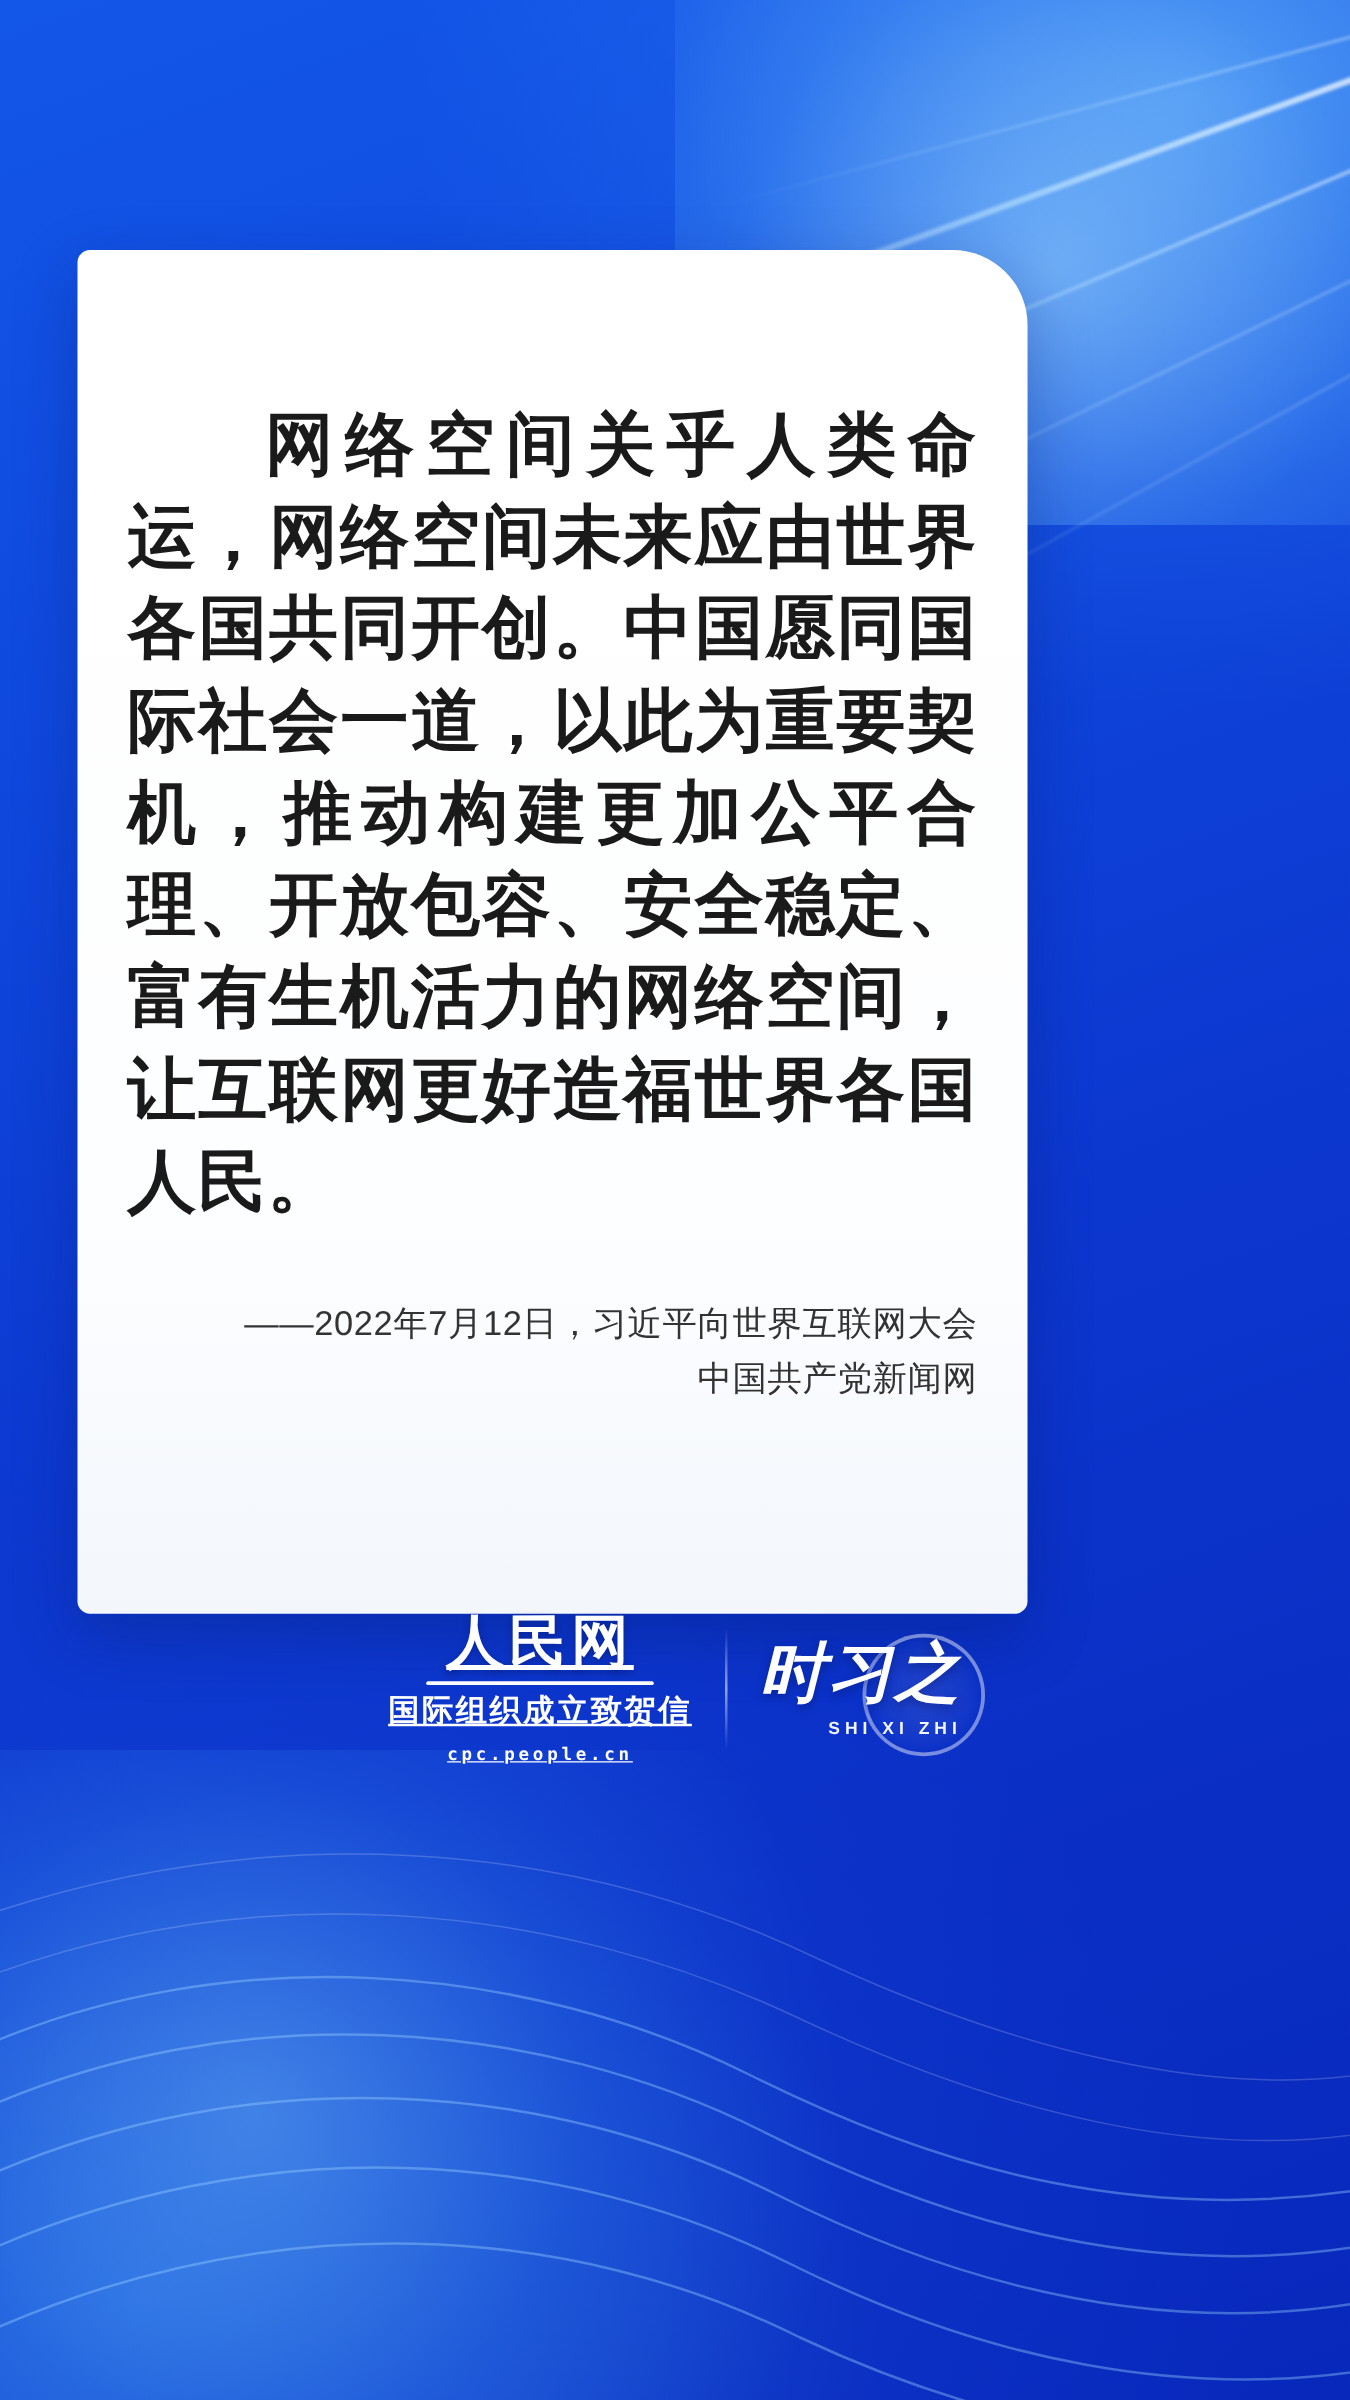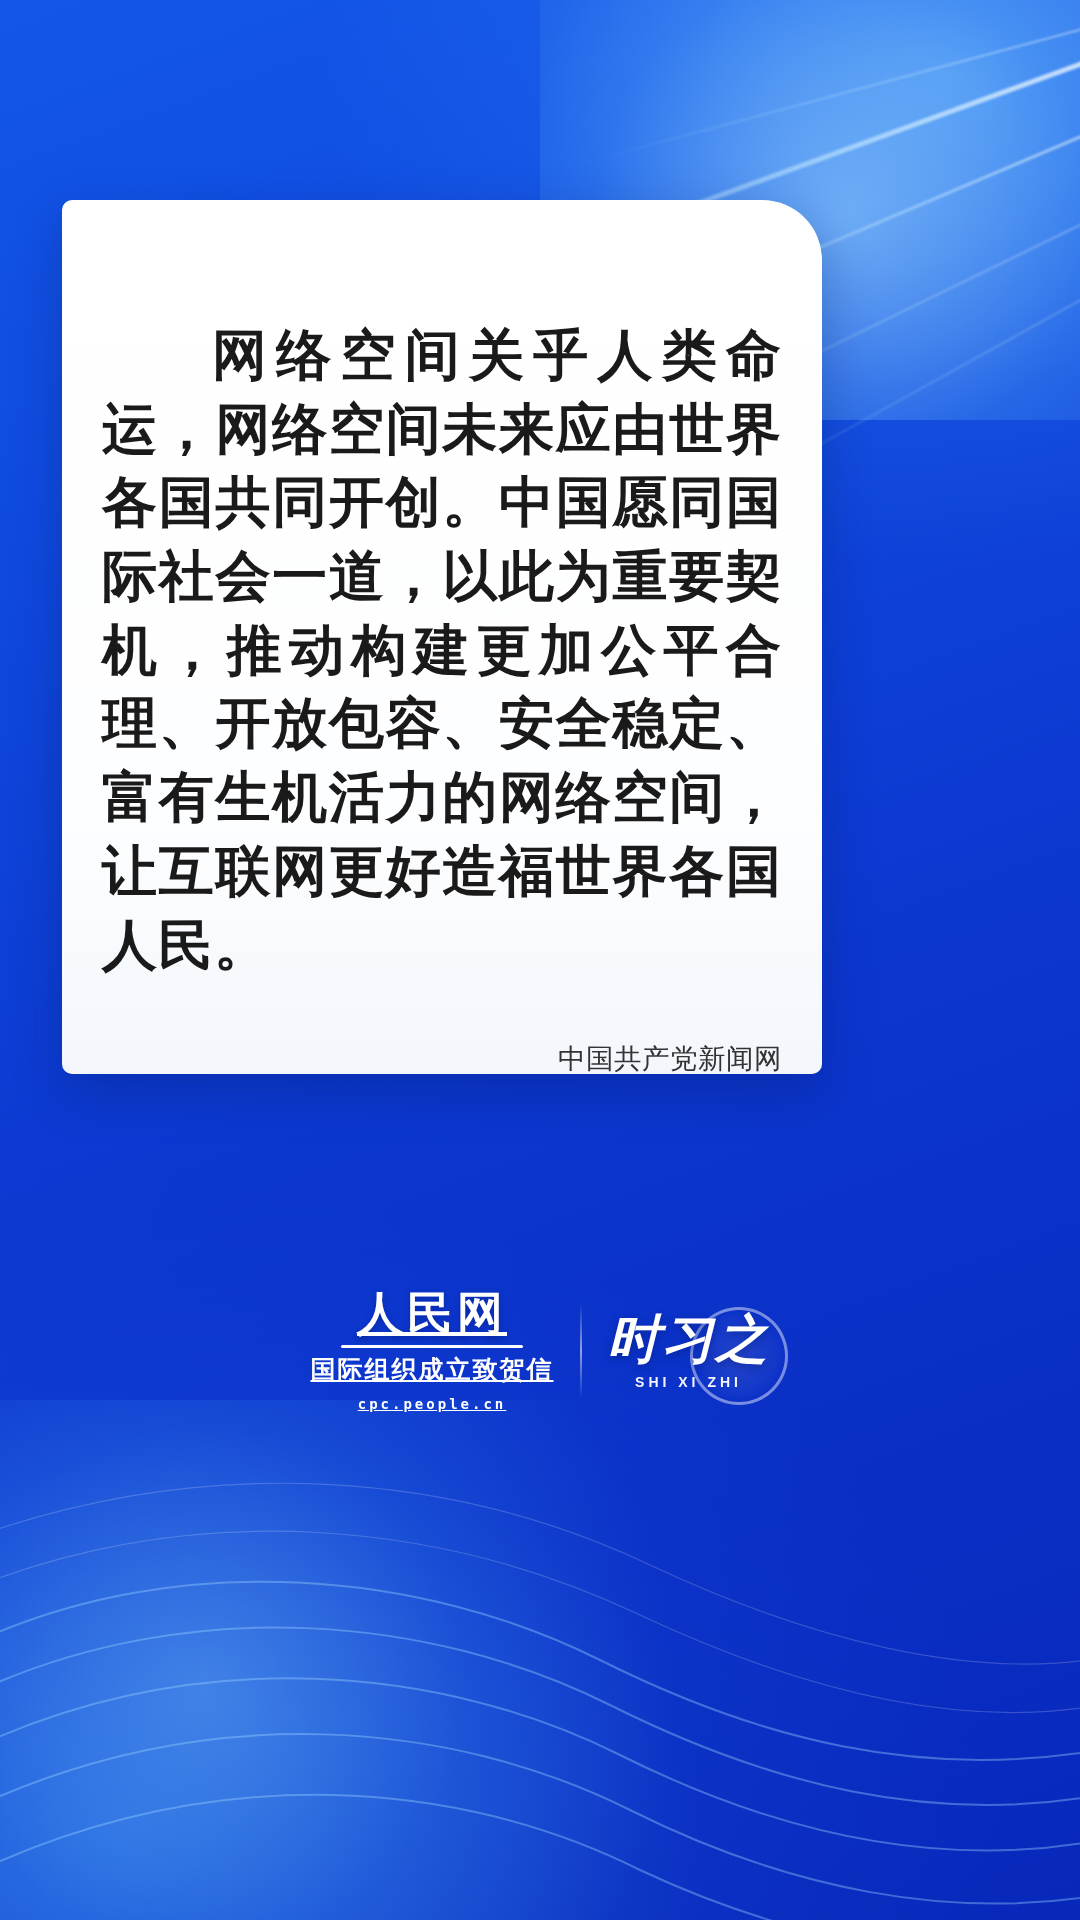--- a/index.html
+++ b/index.html
@@ -69,7 +69,7 @@
     left: 62px;
     top: 200px;
     width: 760px;
-    height: 874px;
+    height: 1091px;
     background: linear-gradient(180deg, #ffffff 0%, #fdfeff 70%, #f3f7fc 100%);
     border-radius: 10px 60px 10px 10px;
     box-shadow: 0 18px 50px rgba(2,20,90,0.28);

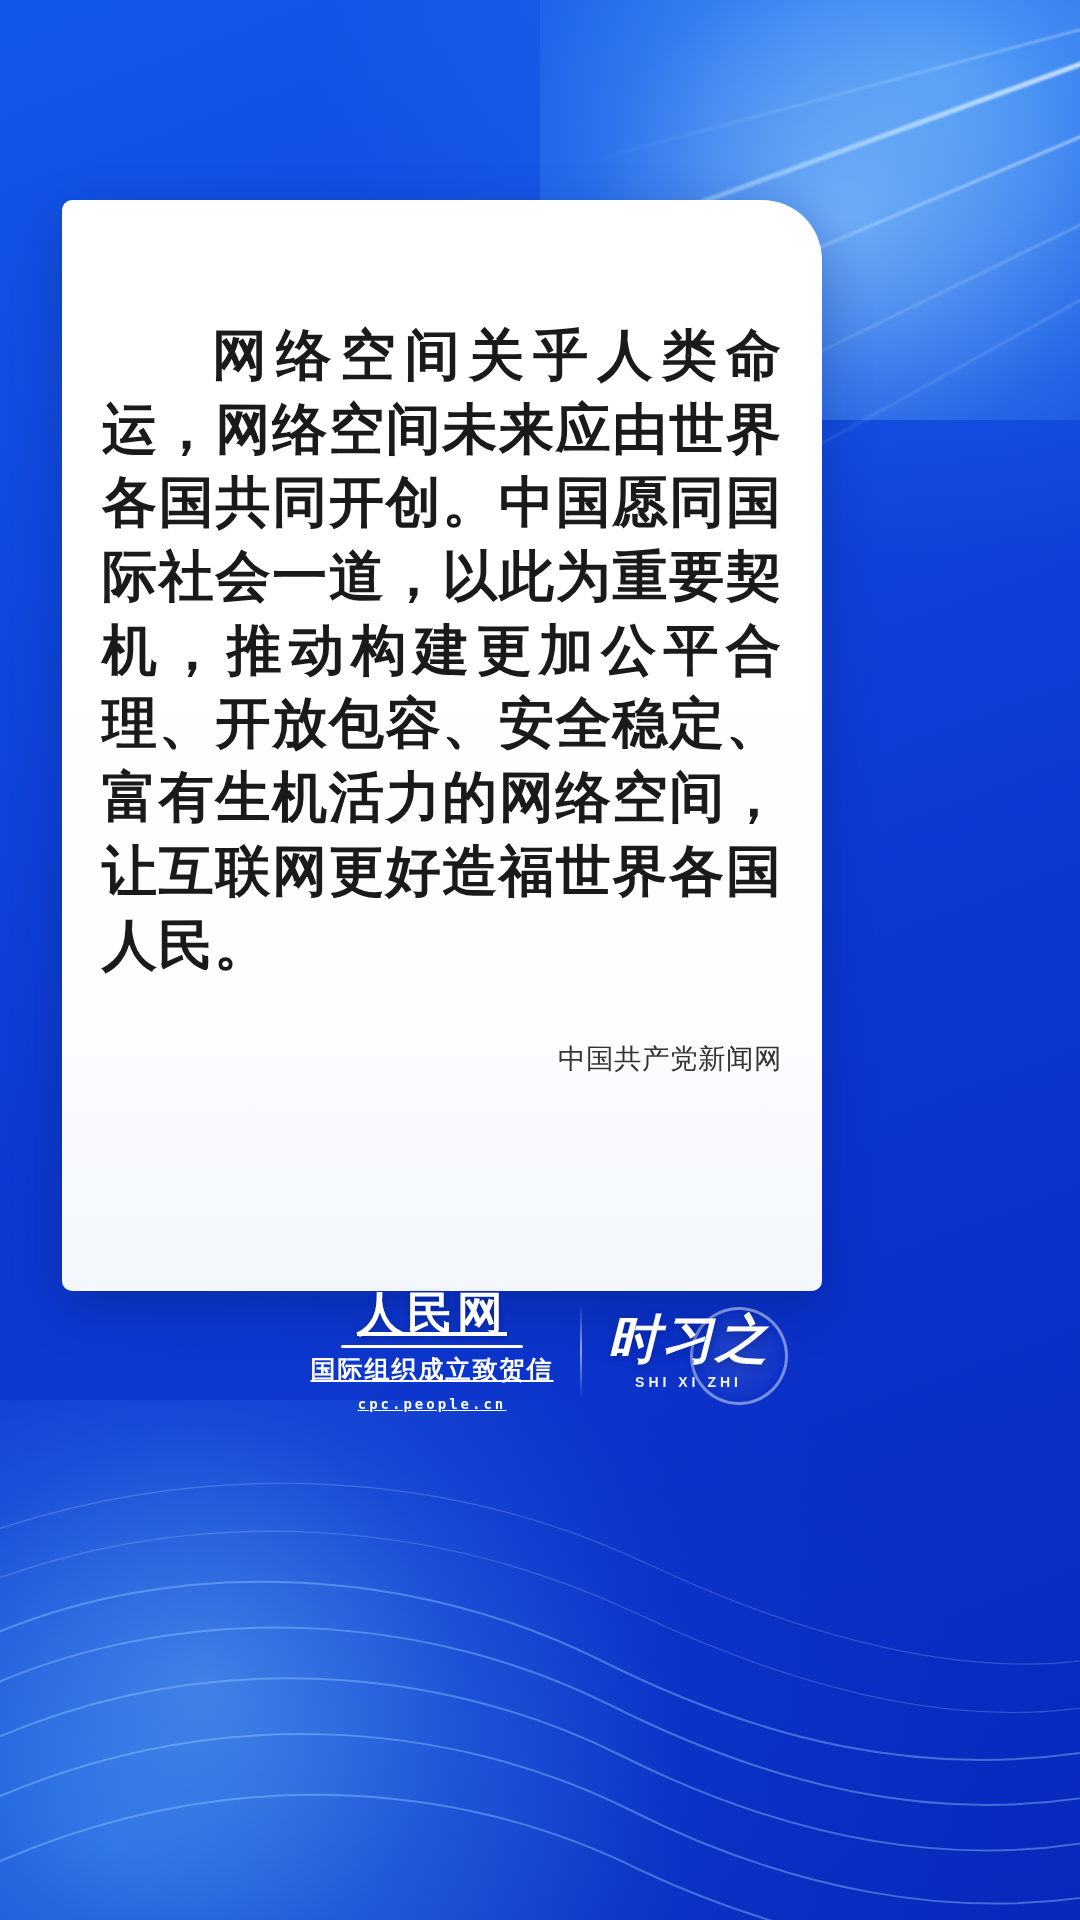--- a/index.html
+++ b/index.html
@@ -225,6 +225,7 @@
     <div class="card-inner">
       <p class="quote">网络空间关乎人类命运，网络空间未来应由世界各国共同开创。中国愿同国际社会一道，以此为重要契机，推动构建更加公平合理、开放包容、安全稳定、富有生机活力的网络空间，让互联网更好造福世界各国人民。</p>
       <div class="attrib">
+        <span class="line1">——2022年7月12日，习近平向世界互联网大会</span>
         <span class="line2">中国共产党新闻网</span>
       </div>
     </div>

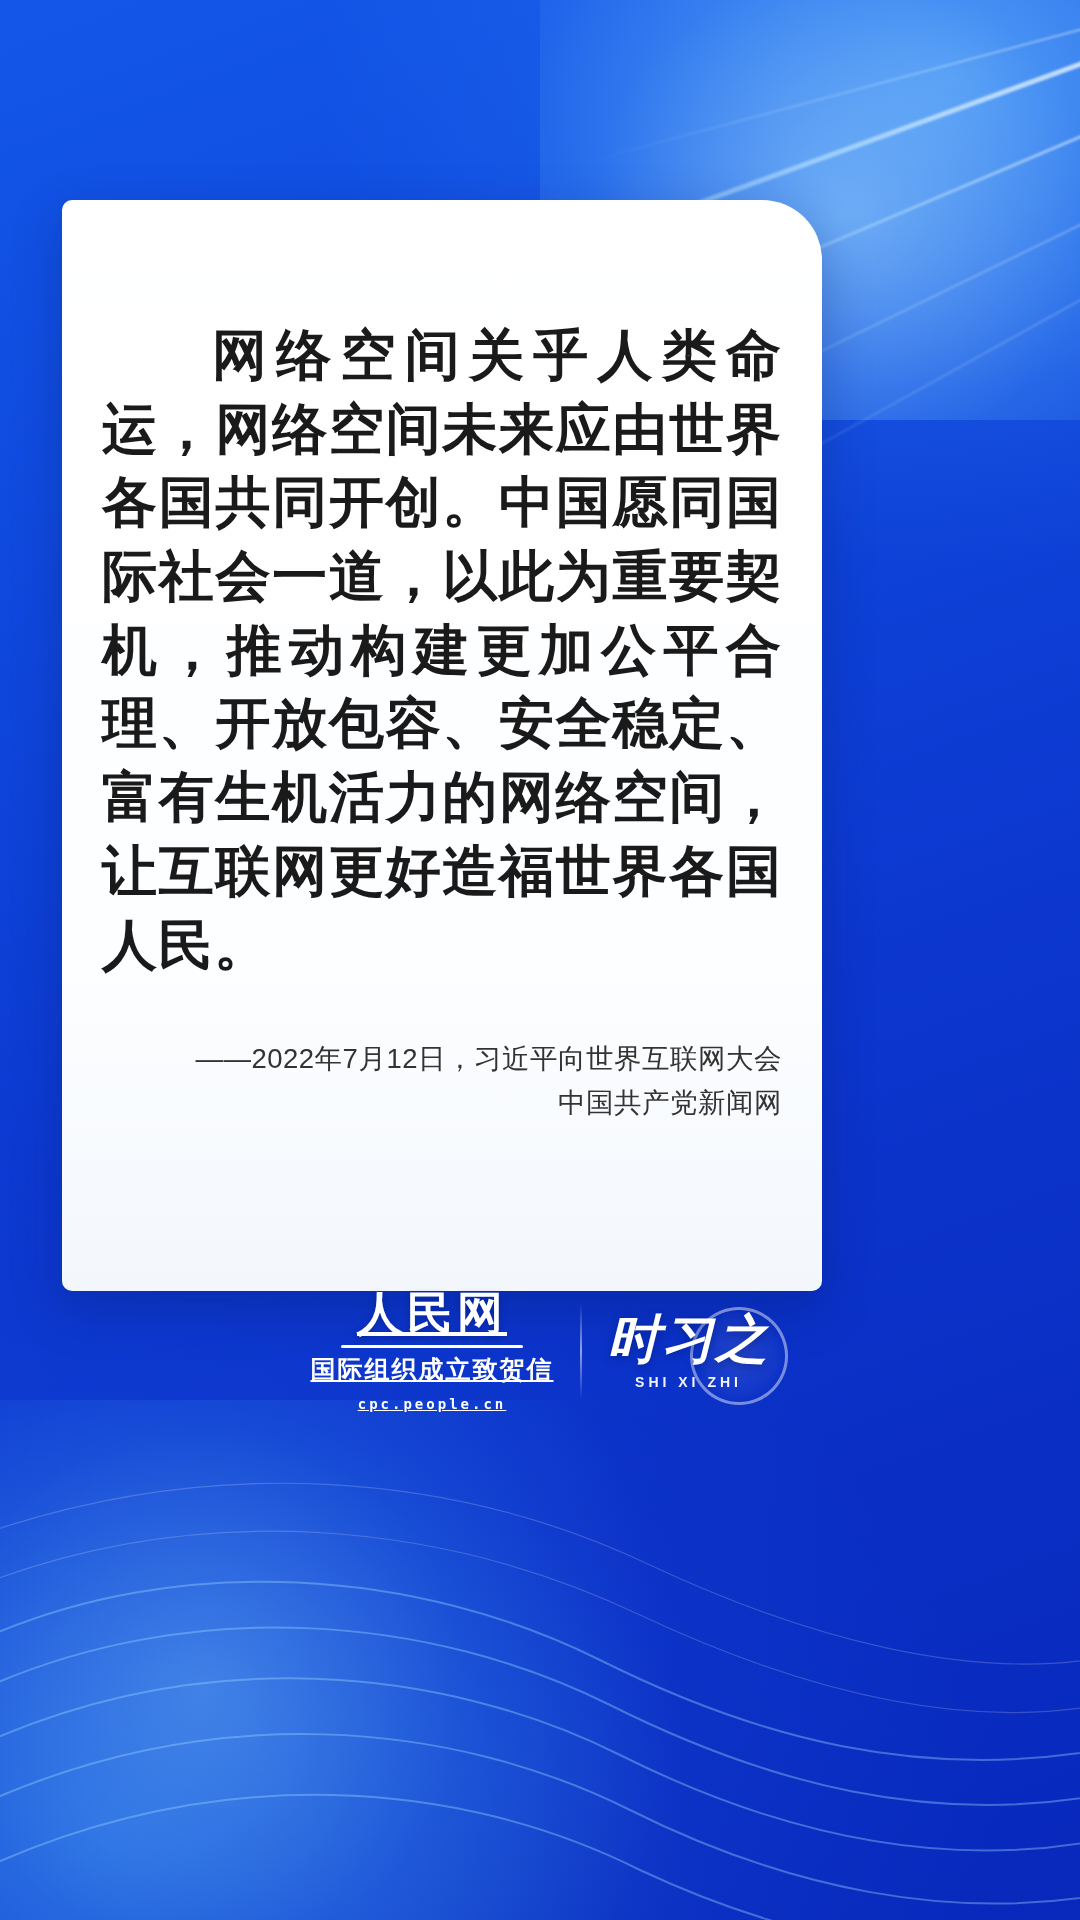--- a/index.html
+++ b/index.html
@@ -162,7 +162,7 @@
     position: relative;
     display: flex;
     flex-direction: column;
-    align-items: center;
+    align-items: flex-end;
     color: #ffffff;
     line-height: 1;
   }

